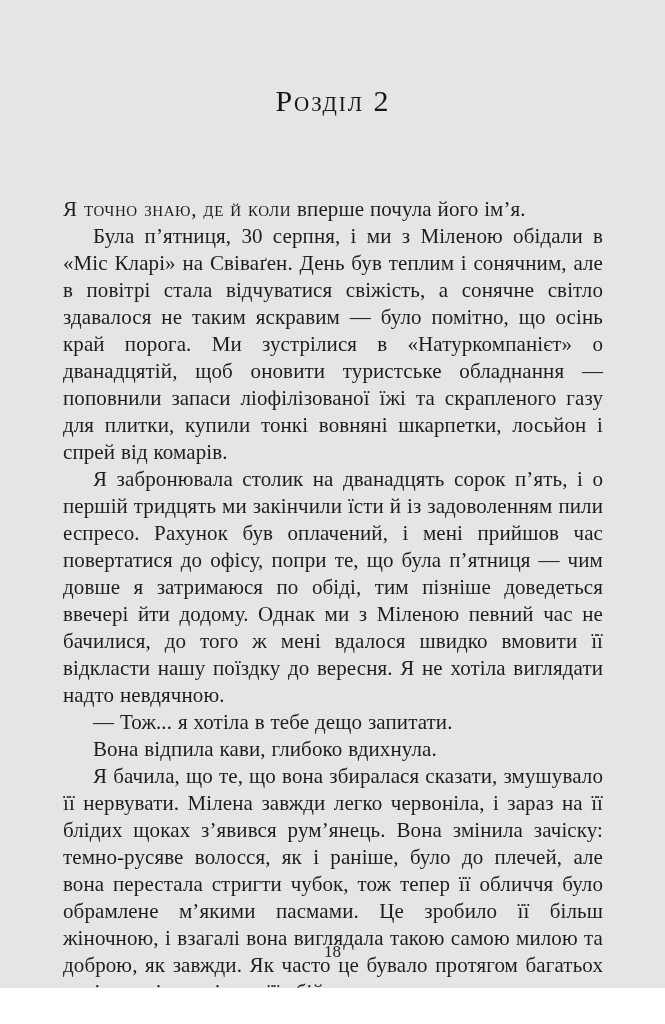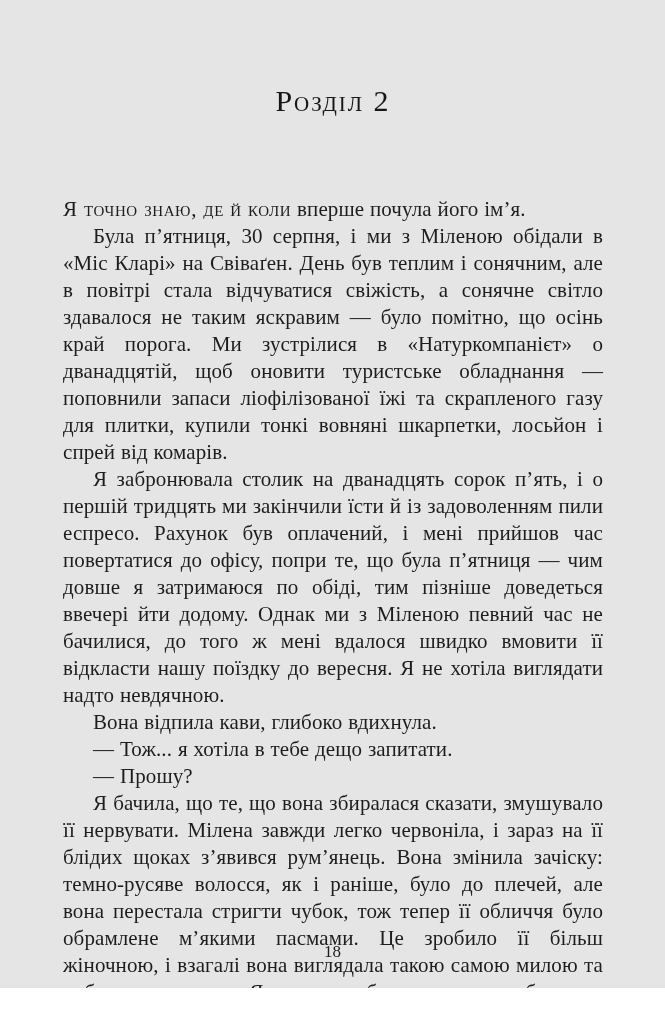--- a/index.html
+++ b/index.html
@@ -66,8 +66,8 @@
       <p class="para"><span class="lead-caps">Я точно знаю, де й коли</span> вперше почула його ім’я.</p>
       <p class="para indent">Була п’ятниця, 30 серпня, і ми з Міленою обідали в «Міс Кларі» на Свіваґен. День був теплим і сонячним, але в повітрі стала відчуватися свіжість, а сонячне світло здавалося не таким яскравим — було помітно, що осінь край порога. Ми зустрілися в «Натуркомпанієт» о дванадцятій, щоб оновити туристське обладнання — поповнили запаси ліофілізованої їжі та скрапленого газу для плитки, купили тонкі вовняні шкарпетки, лосьйон і спрей від комарів.</p>
       <p class="para indent">Я забронювала столик на дванадцять сорок п’ять, і о першій тридцять ми закінчили їсти й із задоволенням пили еспресо. Рахунок був оплачений, і мені прийшов час повертатися до офісу, попри те, що була п’ятниця — чим довше я затримаюся по обіді, тим пізніше доведеться ввечері йти додому. Однак ми з Міленою певний час не бачилися, до того ж мені вдалося швидко вмовити її відкласти нашу поїздку до вересня. Я не хотіла виглядати надто невдячною.</p>
+      <p class="para indent">— Тож... я хотіла в тебе дещо запитати.</p>
       <p class="para indent">Вона відпила кави, глибоко вдихнула.</p>
-      <p class="para indent">— Тож... я хотіла в тебе дещо запитати.</p>
       <p class="para indent">— Прошу?</p>
       <p class="para indent">Я бачила, що те, що вона збиралася сказати, змушувало її нервувати. Мілена завжди легко червоніла, і зараз на її блідих щоках з’явився рум’янець. Вона змінила зачіску: темно-русяве волосся, як і раніше, було до плечей, але вона перестала стригти чубок, тож тепер її обличчя було обрамлене м’якими пасмами. Це зробило її більш жіночною, і взагалі вона виглядала такою самою милою та доброю, як завжди. Як часто це бувало протягом багатьох років, мені захотілося її обійняти.</p>
     </div>

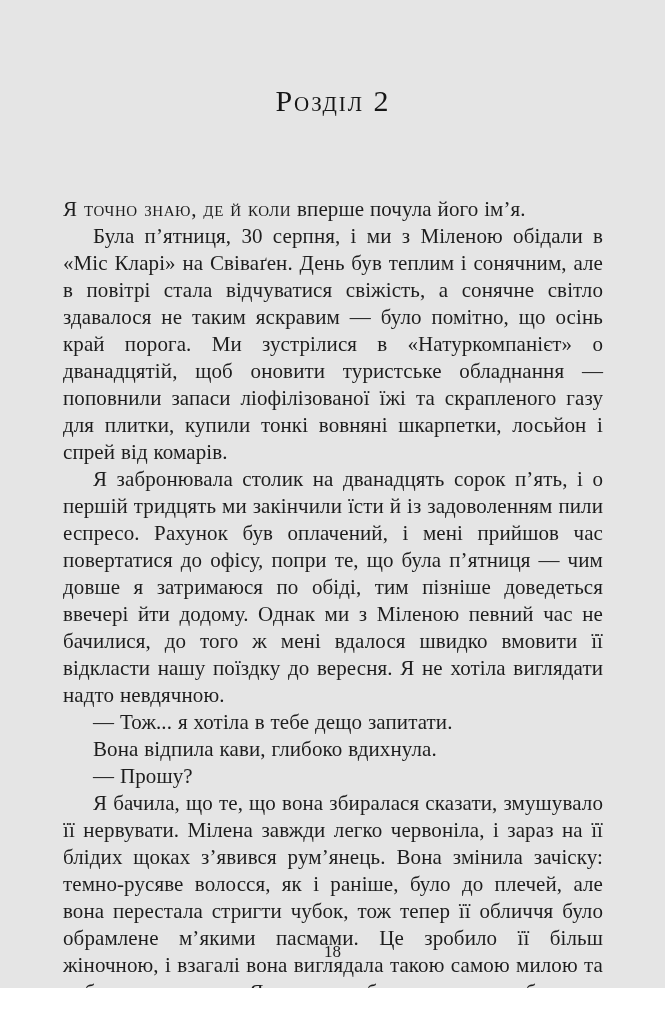--- a/index.html
+++ b/index.html
@@ -68,7 +68,6 @@
       <p class="para indent">Я забронювала столик на дванадцять сорок п’ять, і о першій тридцять ми закінчили їсти й із задоволенням пили еспресо. Рахунок був оплачений, і мені прийшов час повертатися до офісу, попри те, що була п’ятниця — чим довше я затримаюся по обіді, тим пізніше доведеться ввечері йти додому. Однак ми з Міленою певний час не бачилися, до того ж мені вдалося швидко вмовити її відкласти нашу поїздку до вересня. Я не хотіла виглядати надто невдячною.</p>
       <p class="para indent">— Тож... я хотіла в тебе дещо запитати.</p>
       <p class="para indent">Вона відпила кави, глибоко вдихнула.</p>
-      <p class="para indent">— Прошу?</p>
       <p class="para indent">Я бачила, що те, що вона збиралася сказати, змушувало її нервувати. Мілена завжди легко червоніла, і зараз на її блідих щоках з’явився рум’янець. Вона змінила зачіску: темно-русяве волосся, як і раніше, було до плечей, але вона перестала стригти чубок, тож тепер її обличчя було обрамлене м’якими пасмами. Це зробило її більш жіночною, і взагалі вона виглядала такою самою милою та доброю, як завжди. Як часто це бувало протягом багатьох років, мені захотілося її обійняти.</p>
     </div>
 

